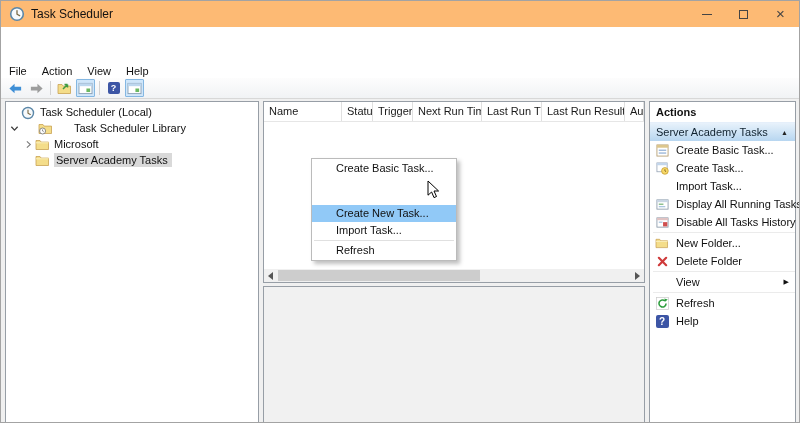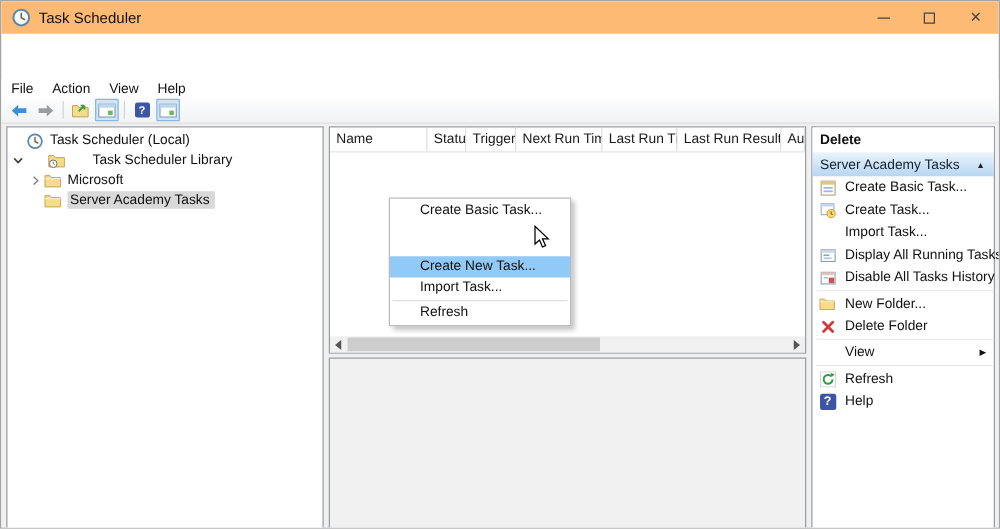--- a/index.html
+++ b/index.html
@@ -237,7 +237,7 @@
     </div>
 
     <div class="panel" id="actions-panel">
-      <div class="ap-title">Delete</div>
+      <div class="ap-title">Actions</div>
       <div class="ap-group">
         <span>Server Academy Tasks</span>
         <span class="ap-collapse">▲</span>

